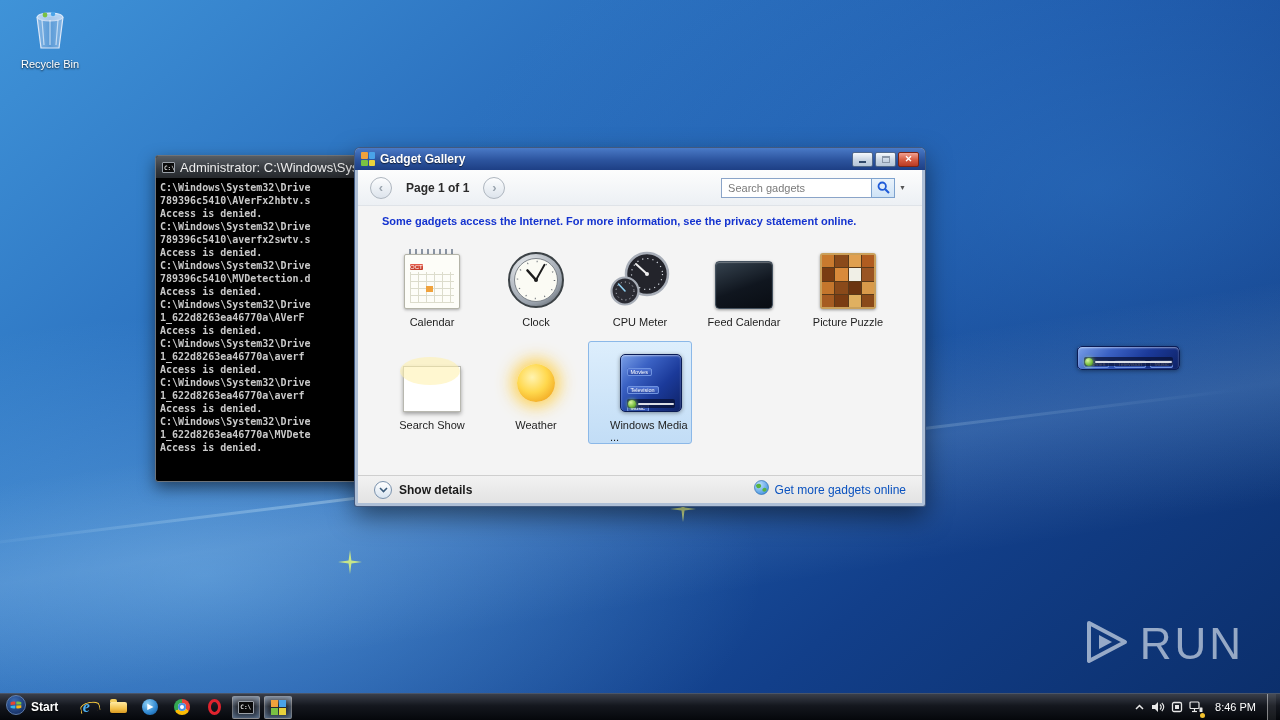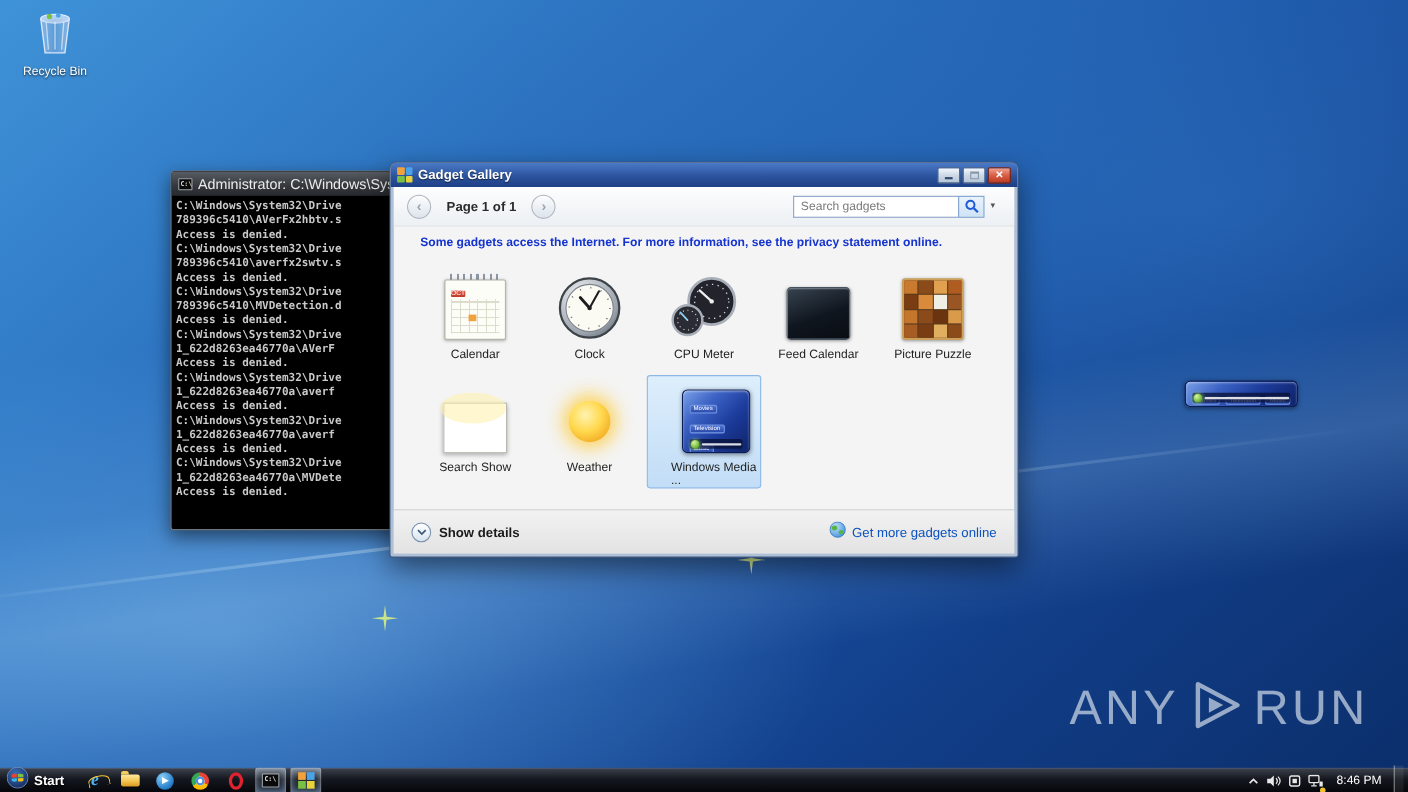--- a/index.html
+++ b/index.html
@@ -92,7 +92,7 @@
   .g-iconbox{ height:64px; display:flex; align-items:flex-end; justify-content:center; margin-bottom:7px; }
   .g-label{ font-size:11px; color:#1e1e1e; }
 
-  .g-footer{ position:absolute; left:0; right:0; bottom:0; height:40px;
+  .g-footer{ position:absolute; left:0; right:0; bottom:0; height:28px;
     background:linear-gradient(#f2f2f2,#e3e3e3); border-top:1px solid #cfcfcf;
     display:flex; align-items:center; padding:0 16px; }
   .expander{ width:18px; height:18px; border-radius:50%; border:1px solid #7a92ad;

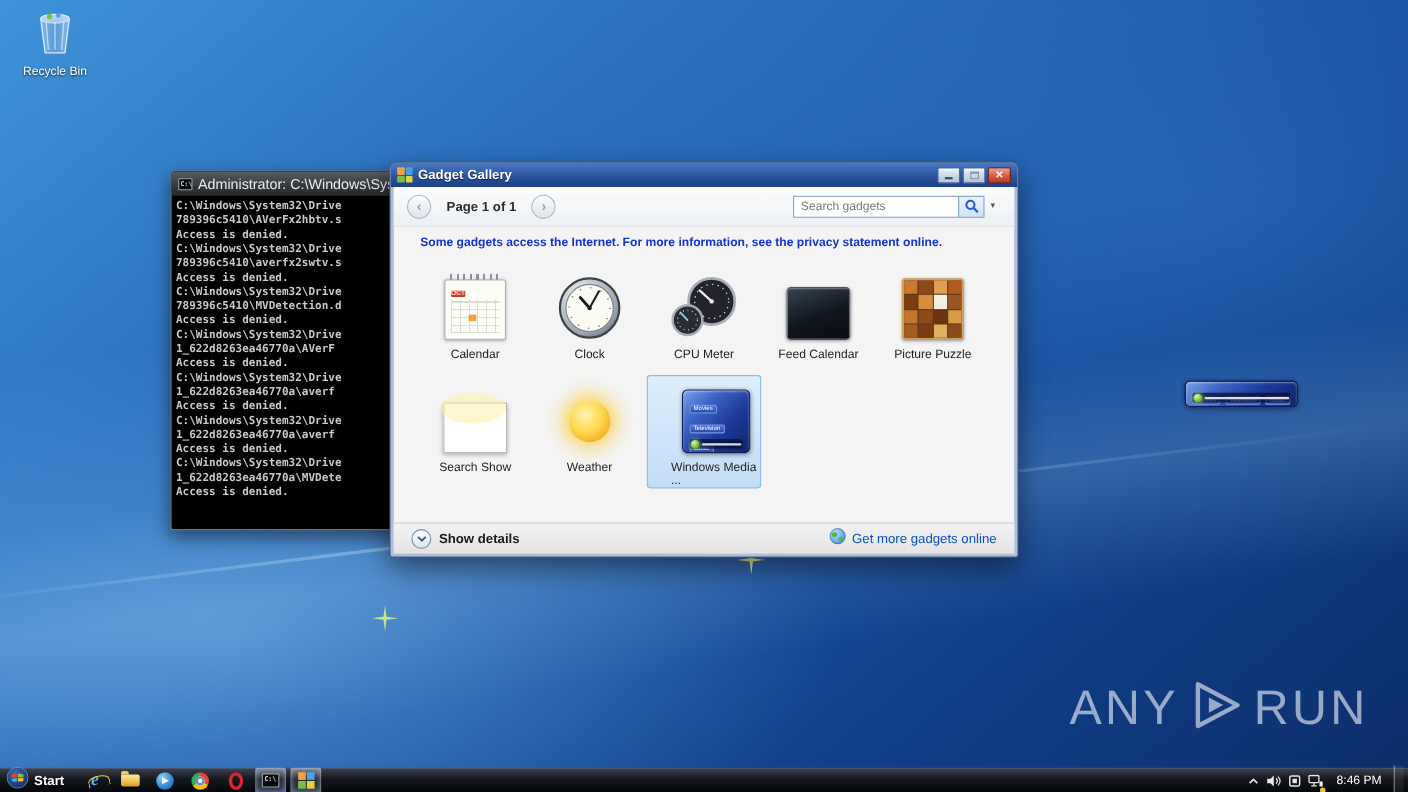--- a/index.html
+++ b/index.html
@@ -204,7 +204,6 @@
 <div class="desktop">
 
   <div class="watermark">
-    <span class="wm-text">ANY</span>
     <span>
       <svg width="52" height="52" viewBox="0 0 52 52">
         <path d="M9 7 L45 26 L9 45 Z" fill="none" stroke="rgba(235,242,248,.62)" stroke-width="4" stroke-linejoin="round"></path>

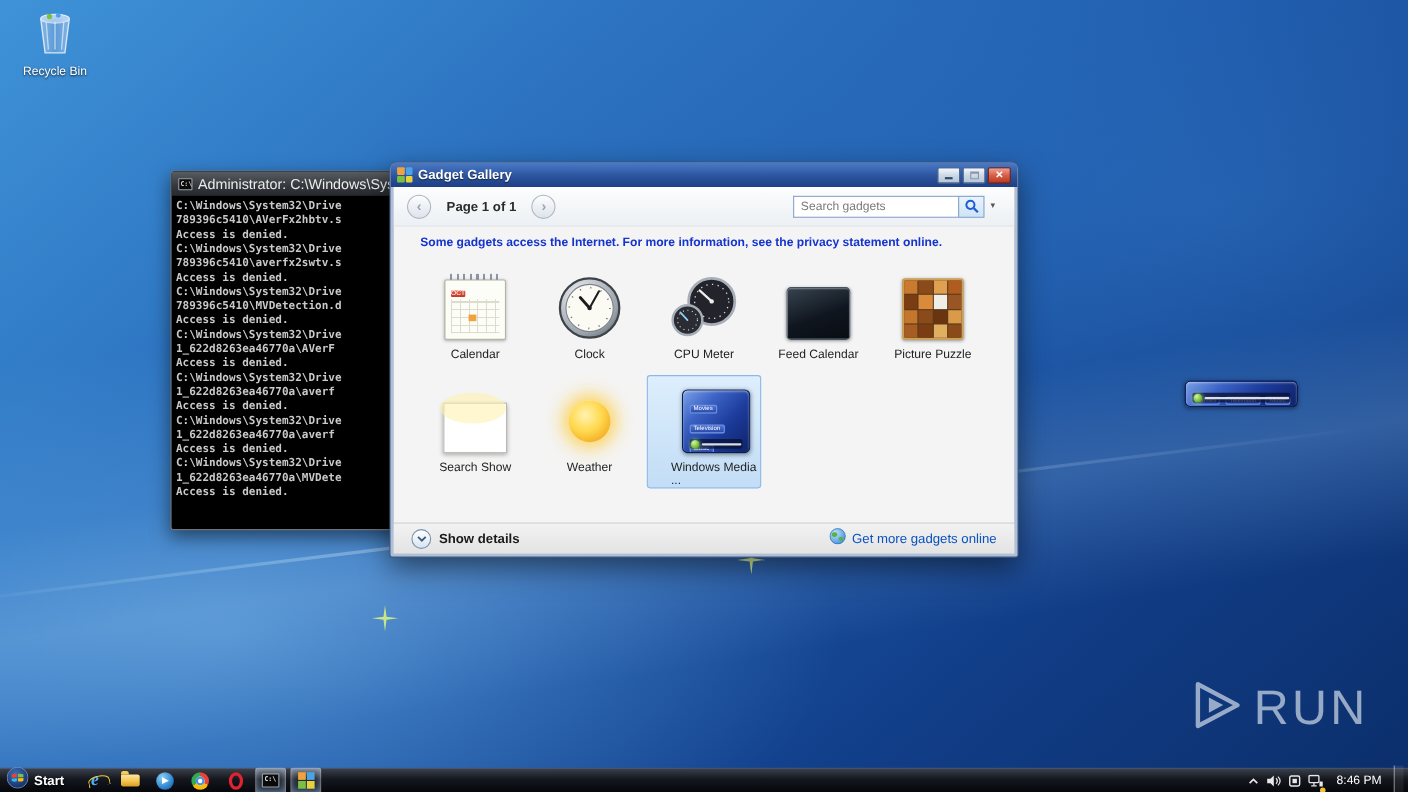--- a/index.html
+++ b/index.html
@@ -160,7 +160,7 @@
   .desktop-gadget{ position:absolute; left:1077px; top:352px; z-index:4; }
 
   
-  .taskbar{ position:absolute; left:0; right:0; bottom:0; height:22px; z-index:20;
+  .taskbar{ position:absolute; left:0; right:0; bottom:0; height:27px; z-index:20;
     background:linear-gradient(#3a3f4a,#14171e 45%,#05070b);
     border-top:1px solid #4a5568; display:flex; align-items:stretch; }
   .start{ display:flex; align-items:center; gap:5px; padding:0 10px 0 6px; }

